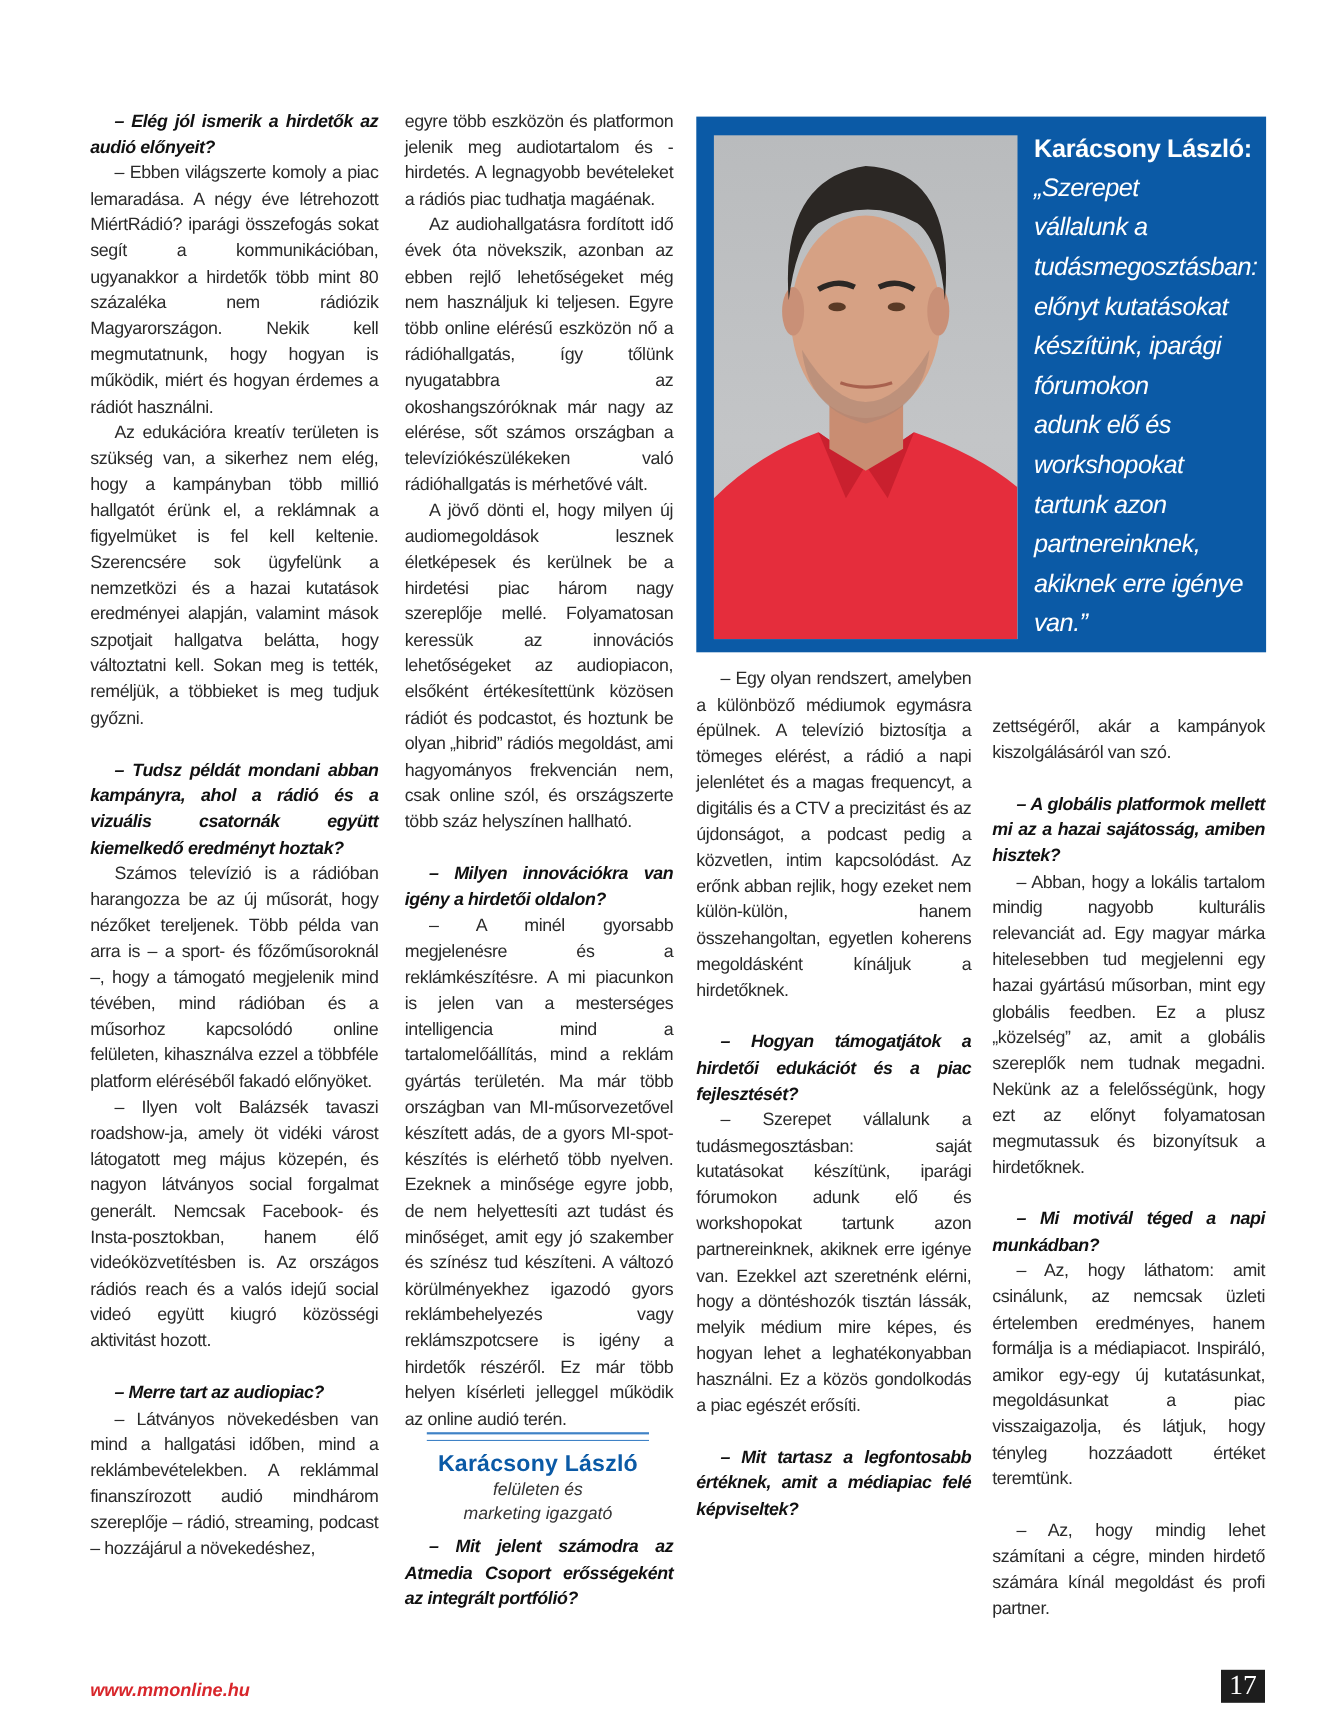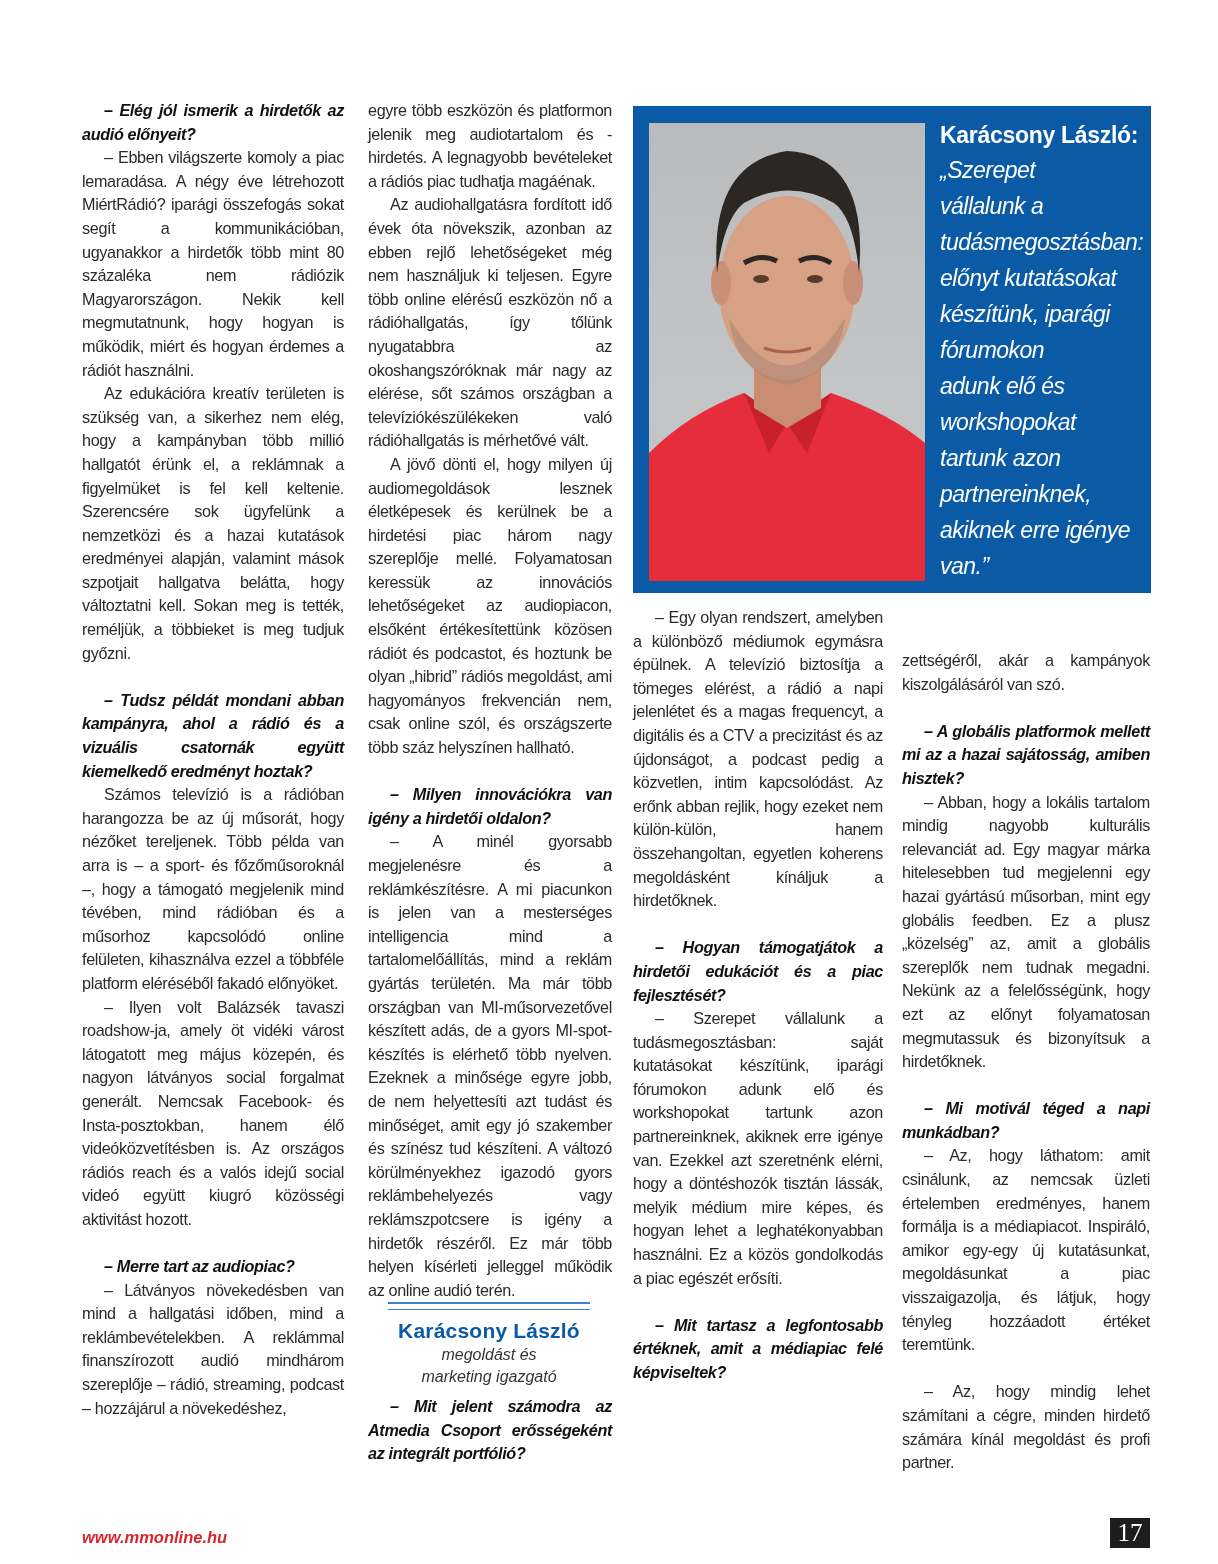--- a/index.html
+++ b/index.html
@@ -122,7 +122,7 @@
 <div id="byline">
   <div class="rule"></div>
   <div class="name">Karácsony László</div>
-  <div class="role">megoldást és</div>
+  <div class="role">felületen és</div>
   <div class="role">marketing igazgató</div>
 </div>
 <div id="col2b" class="col" style="left:368px; top:1395px; width:244px;">

